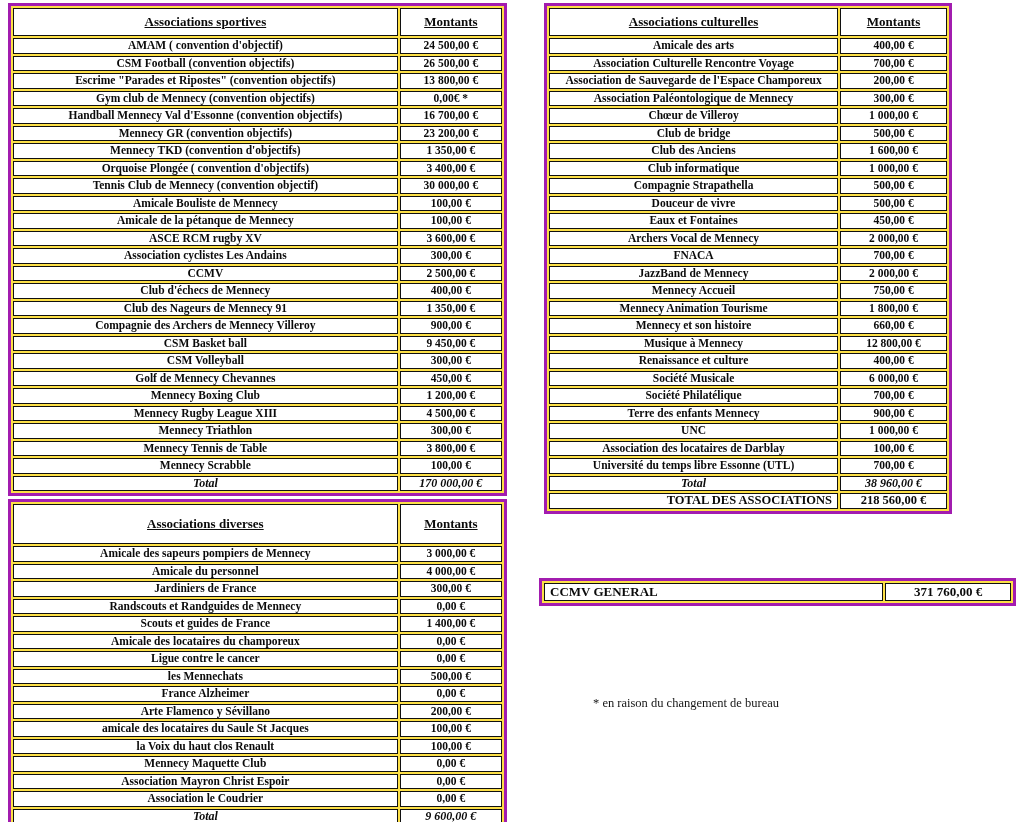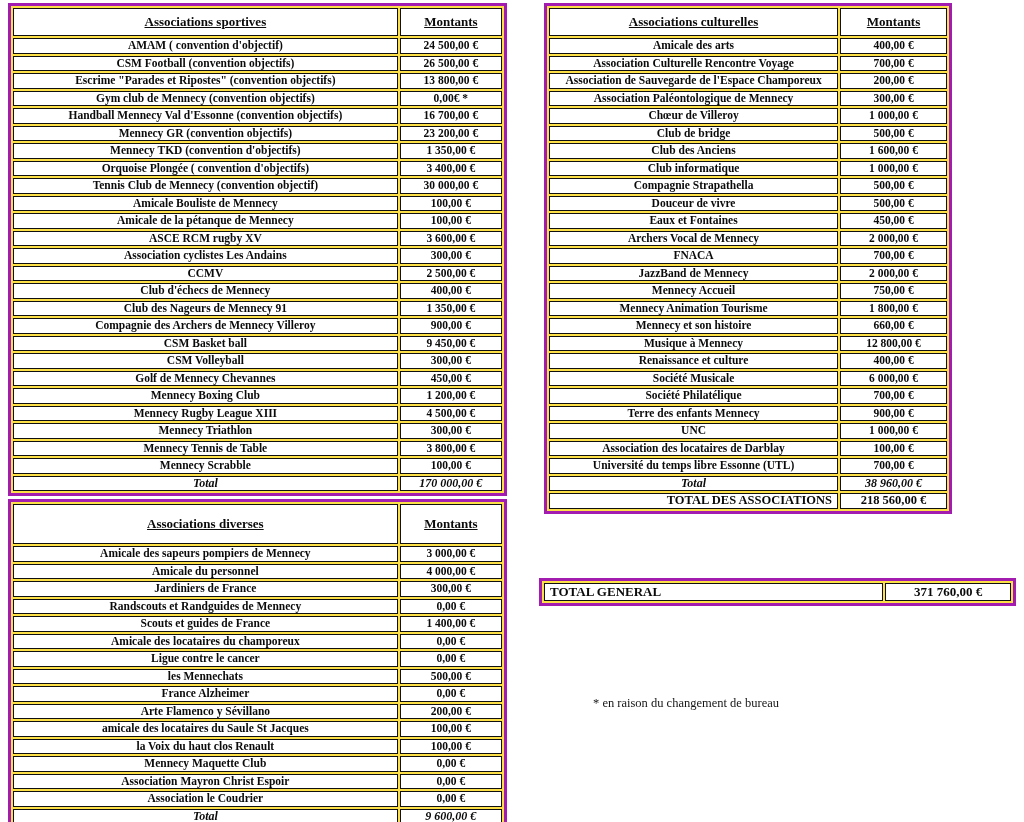--- a/index.html
+++ b/index.html
@@ -507,7 +507,7 @@
         </colgroup>
       <tbody>
         <tr>
-          <td class="lbl">TOTAL GENERAL</td>
+          <td class="lbl">CCMV GENERAL</td>
           <td>371 760,00 €</td>
         </tr>
       </tbody>

